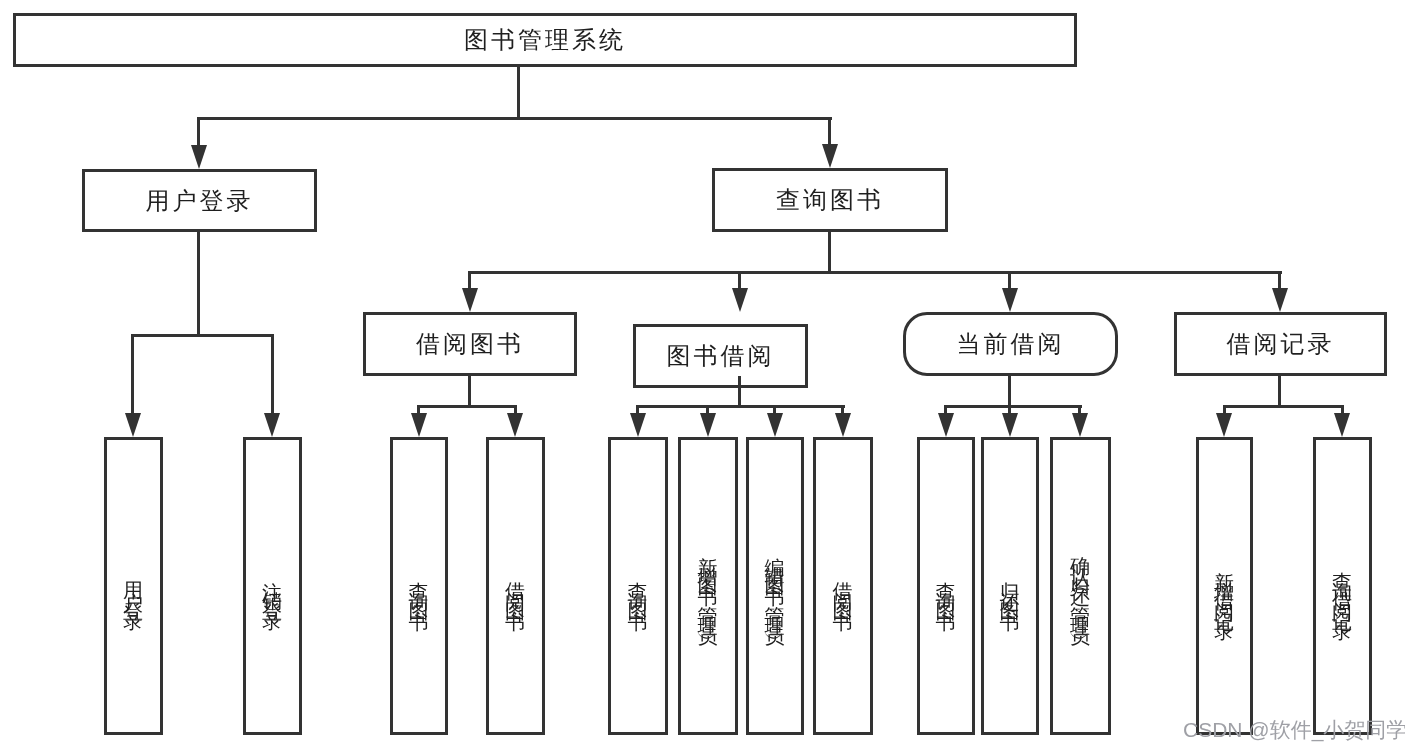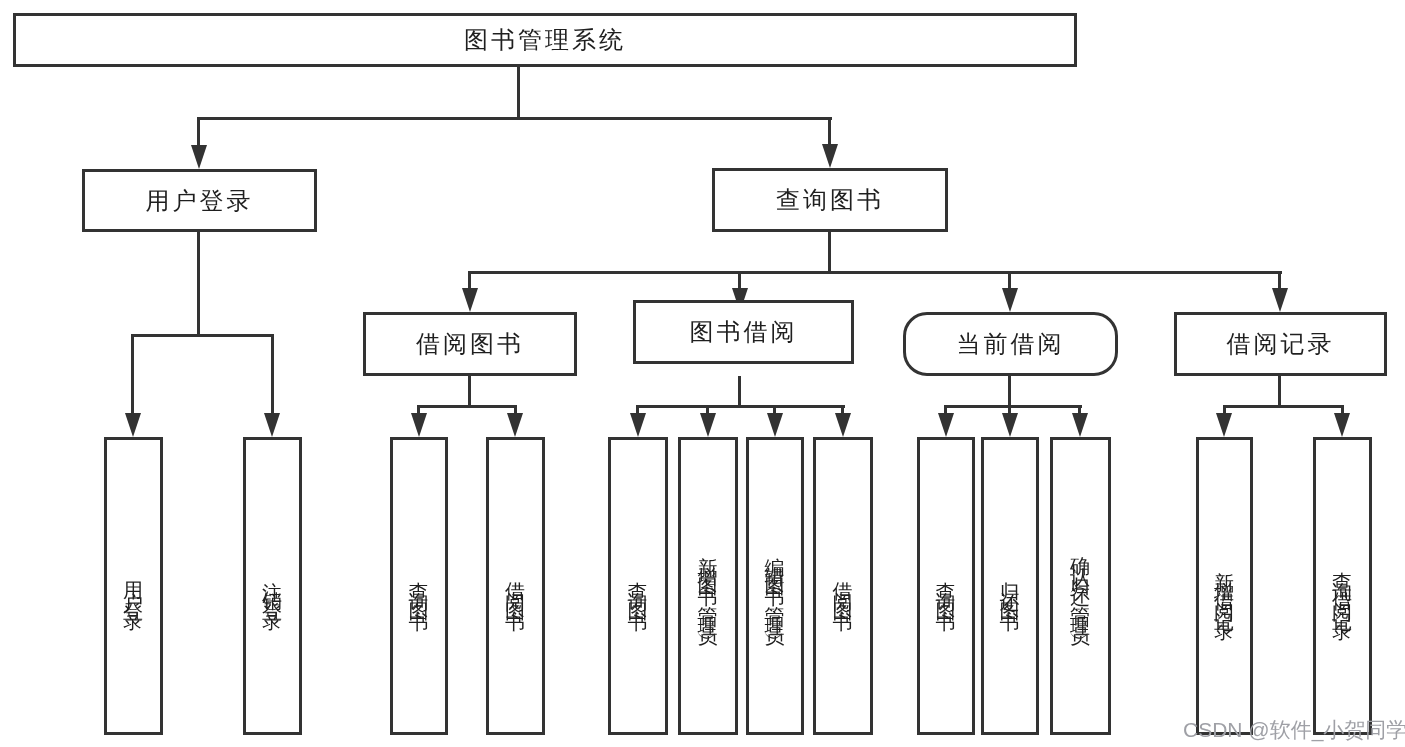--- a/index.html
+++ b/index.html
@@ -73,7 +73,7 @@
   <div class="box" style="left:363px; top:312px; width:214px; height:64px;">
     <span class="hlabel">借阅图书</span>
   </div>
-  <div class="box" style="left:633px; top:300px; width:221px; height:64px;">
+  <div class="box" style="left:633px; top:324px; width:175px; height:64px;">
     <span class="hlabel">图书借阅</span>
   </div>
   <div class="box" style="left:903px; top:312px; width:215px; height:64px;border-radius:24px;">

